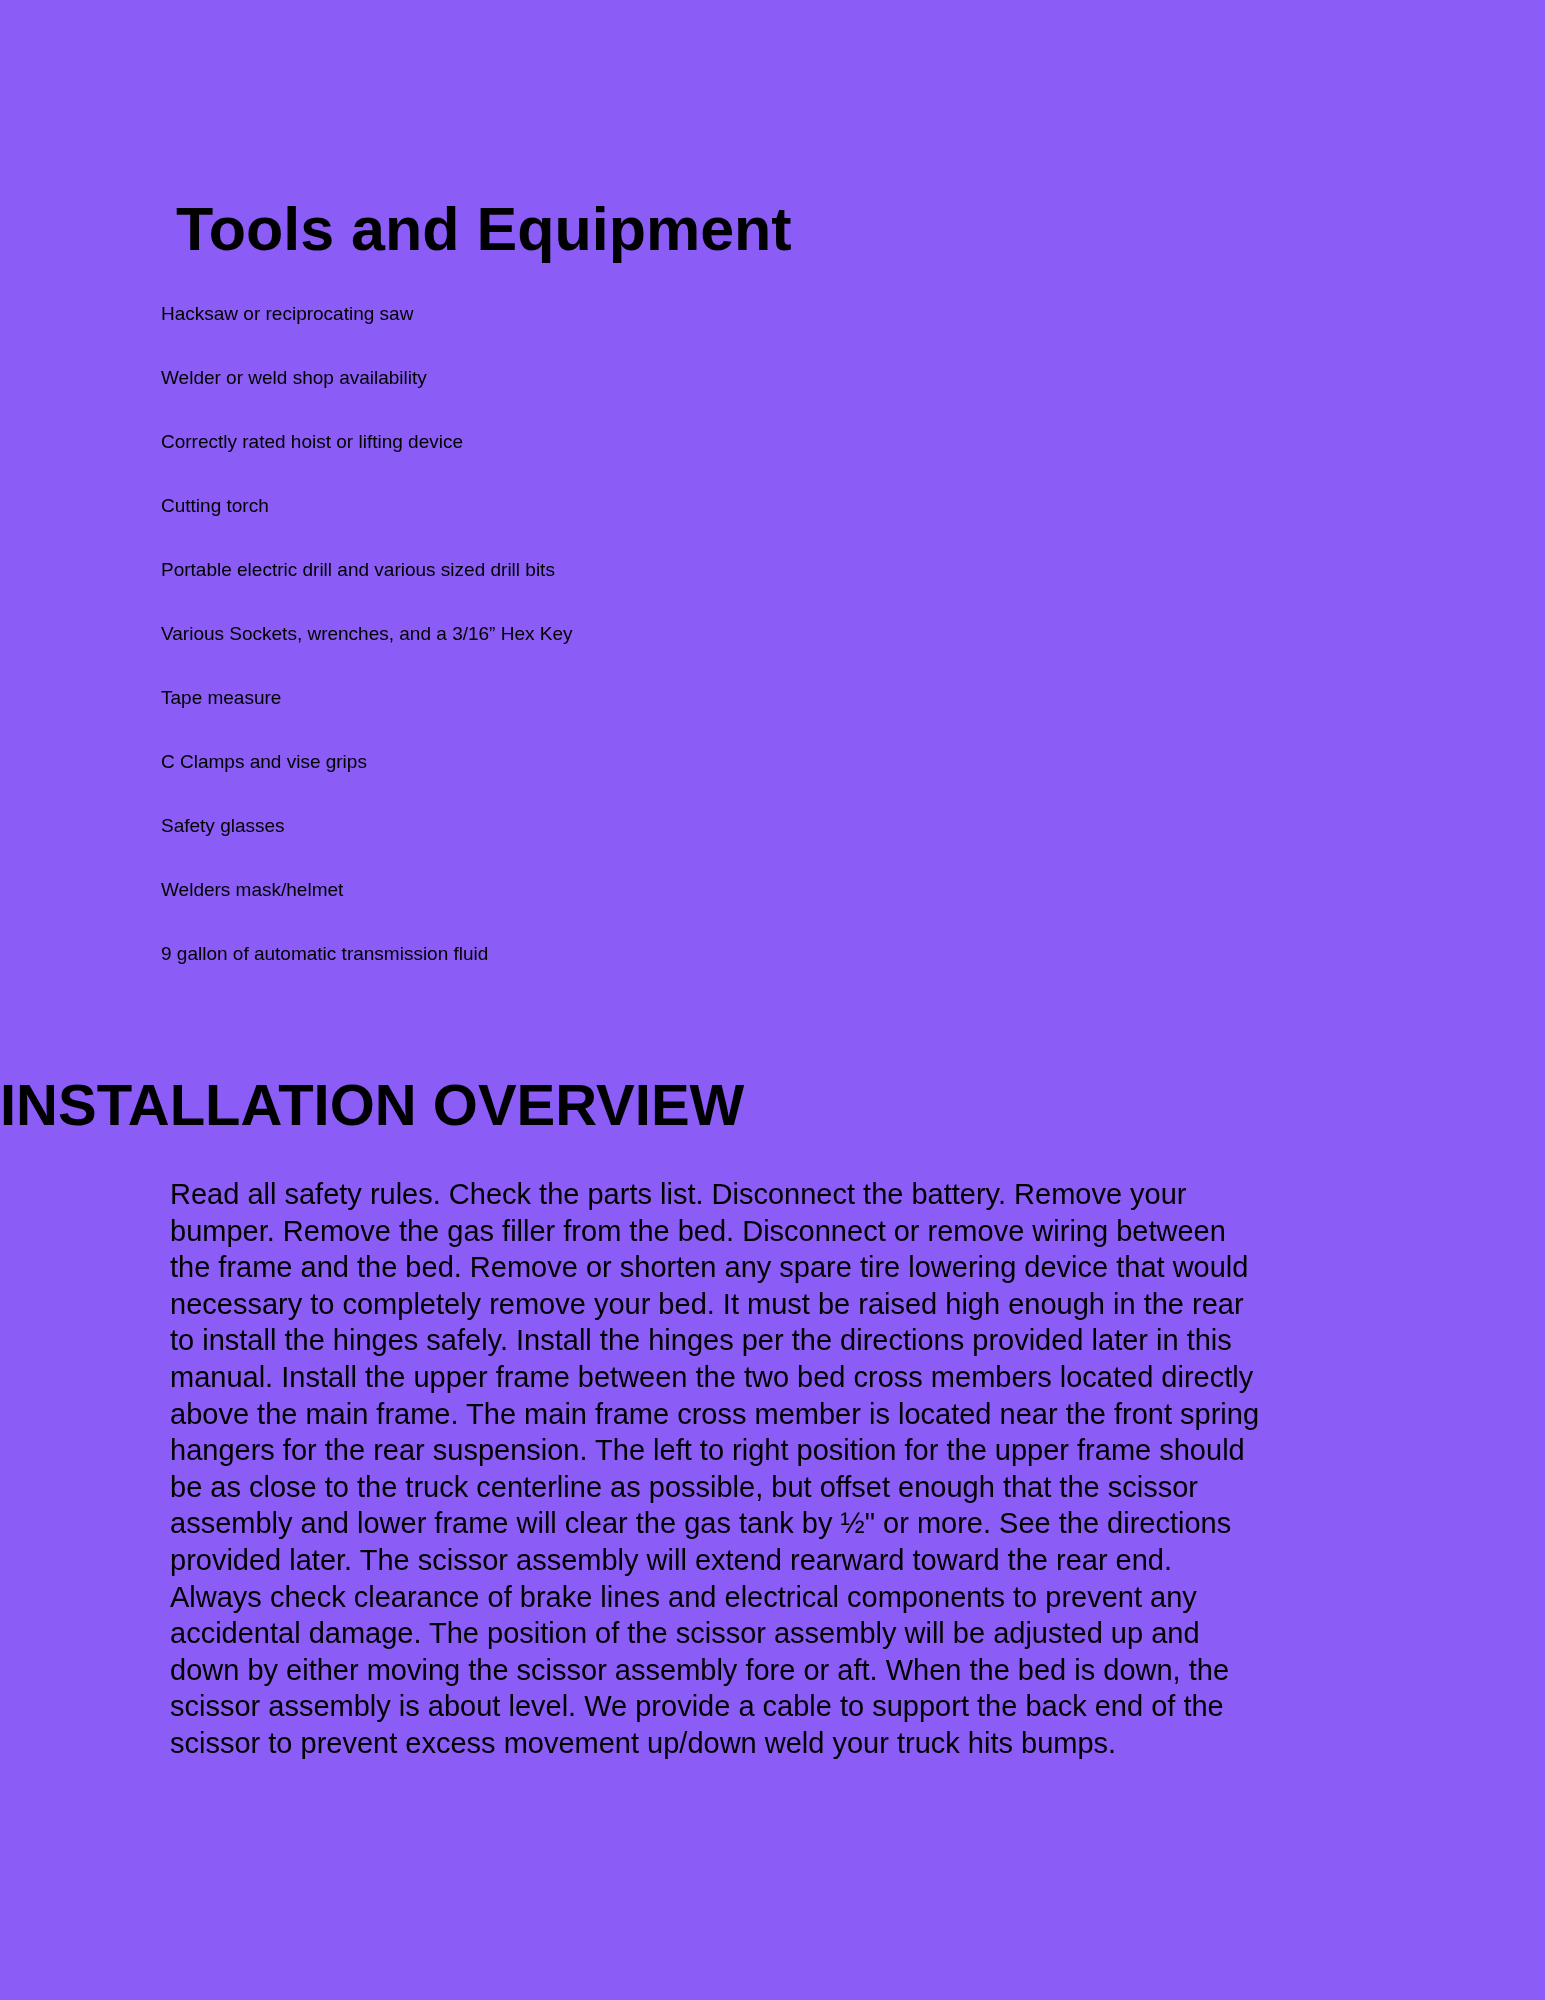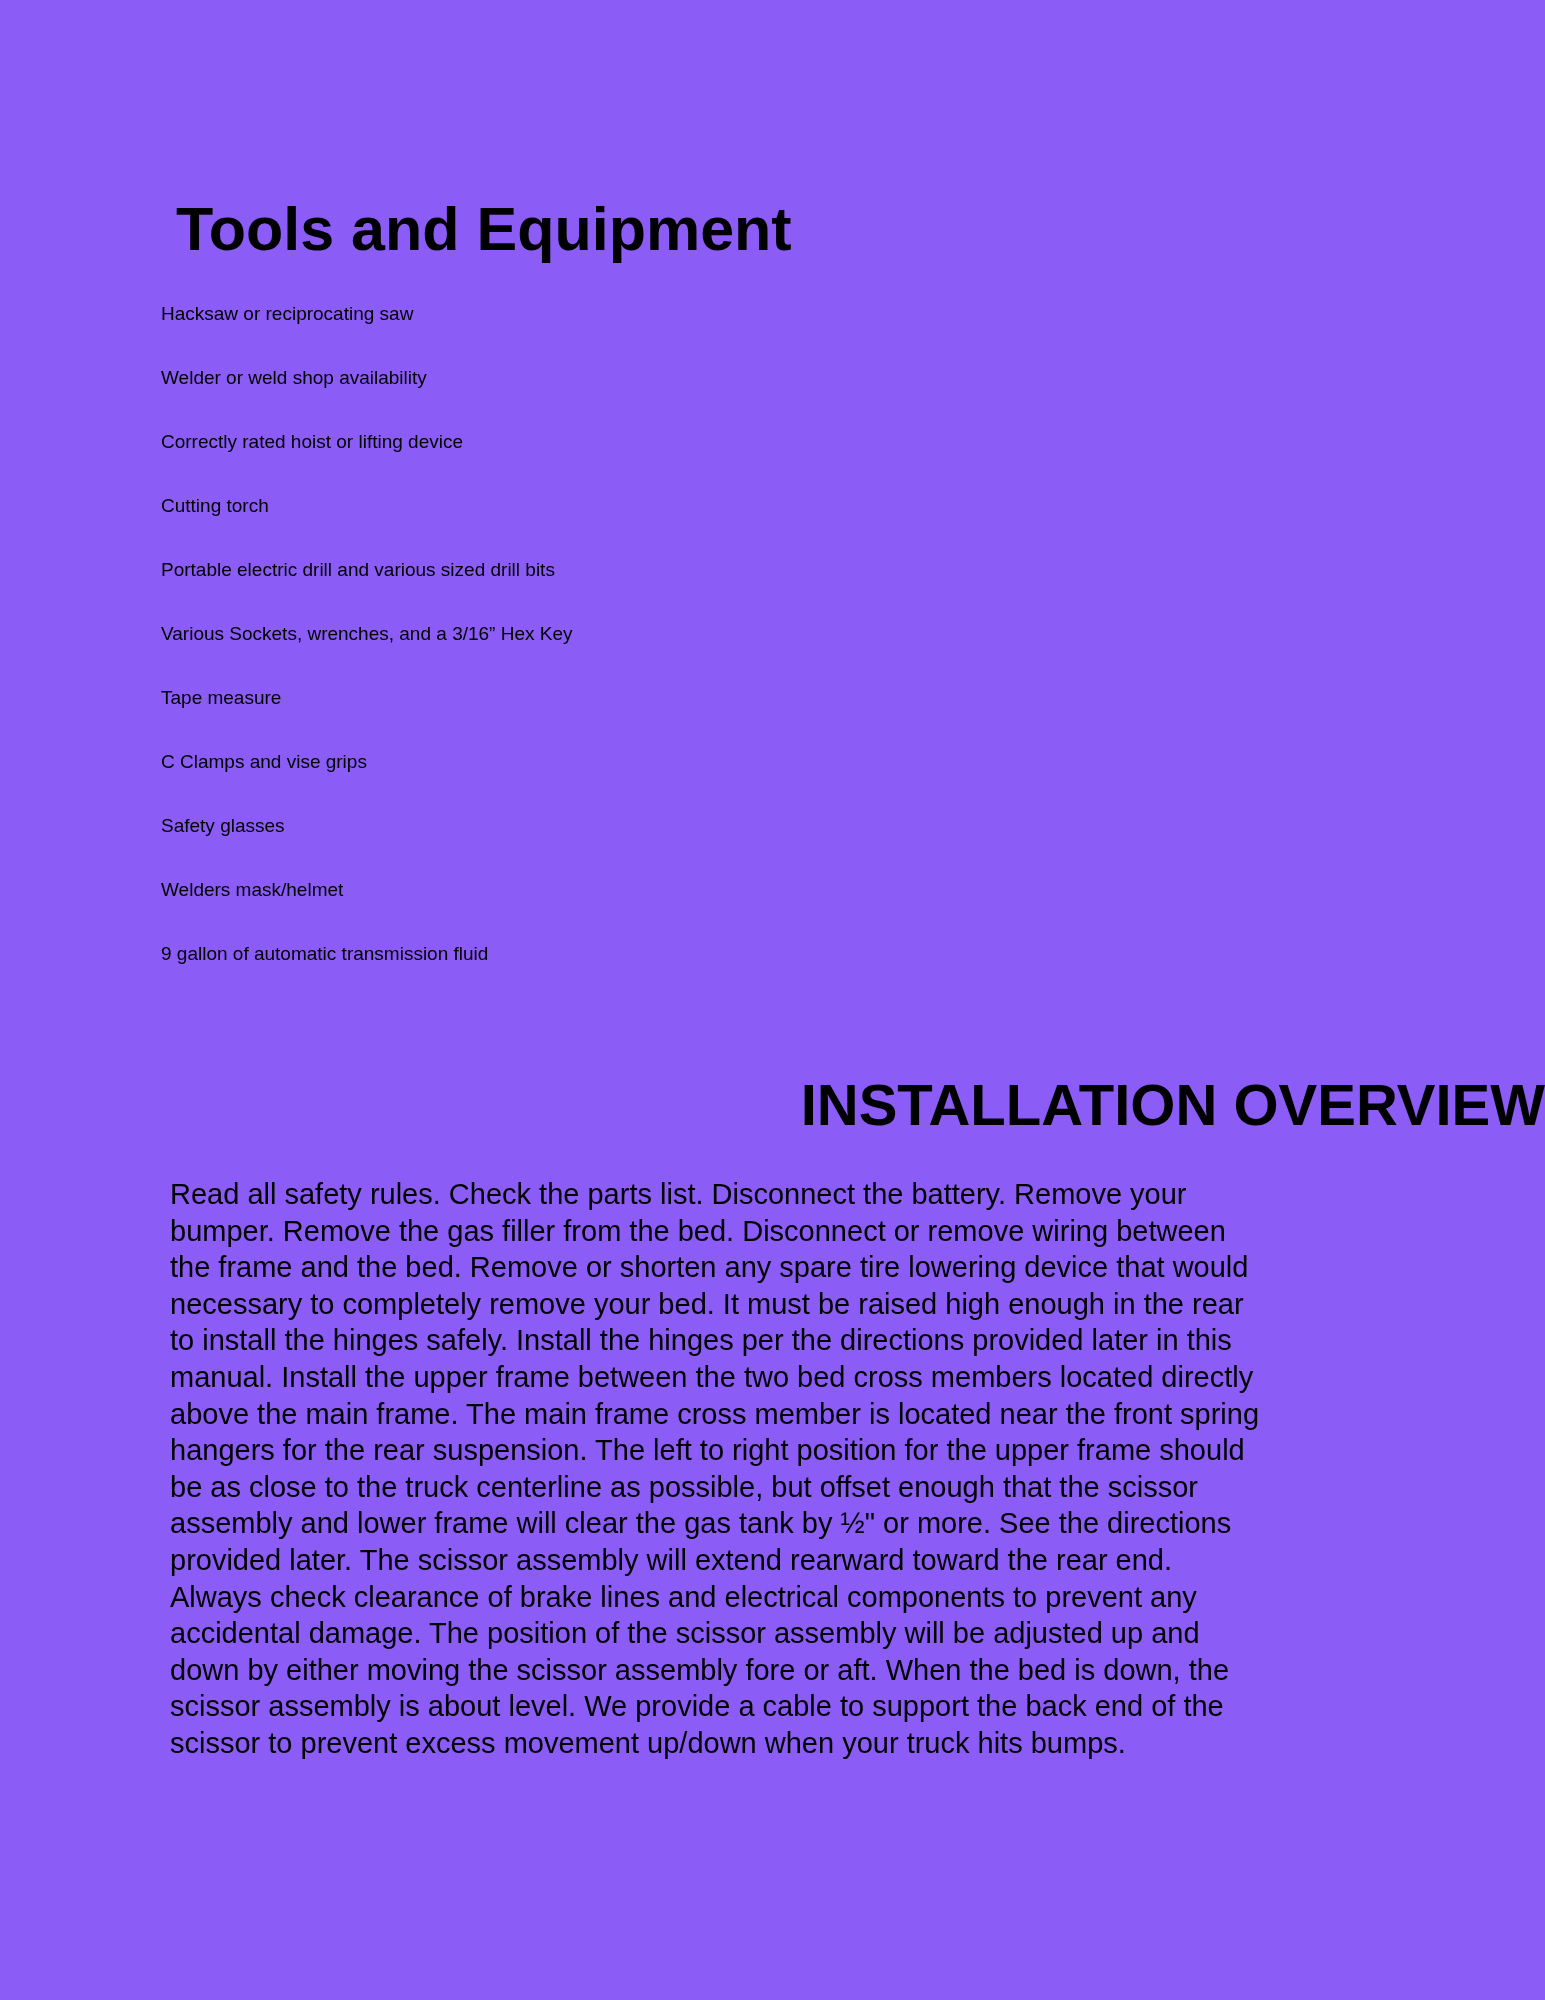--- a/index.html
+++ b/index.html
@@ -42,7 +42,7 @@
     top: 1076px;
     width: 1545px;
     margin: 0;
-    text-align: right;
+    text-align: left;
     font-size: 58px;
     line-height: 1;
     font-weight: 700;

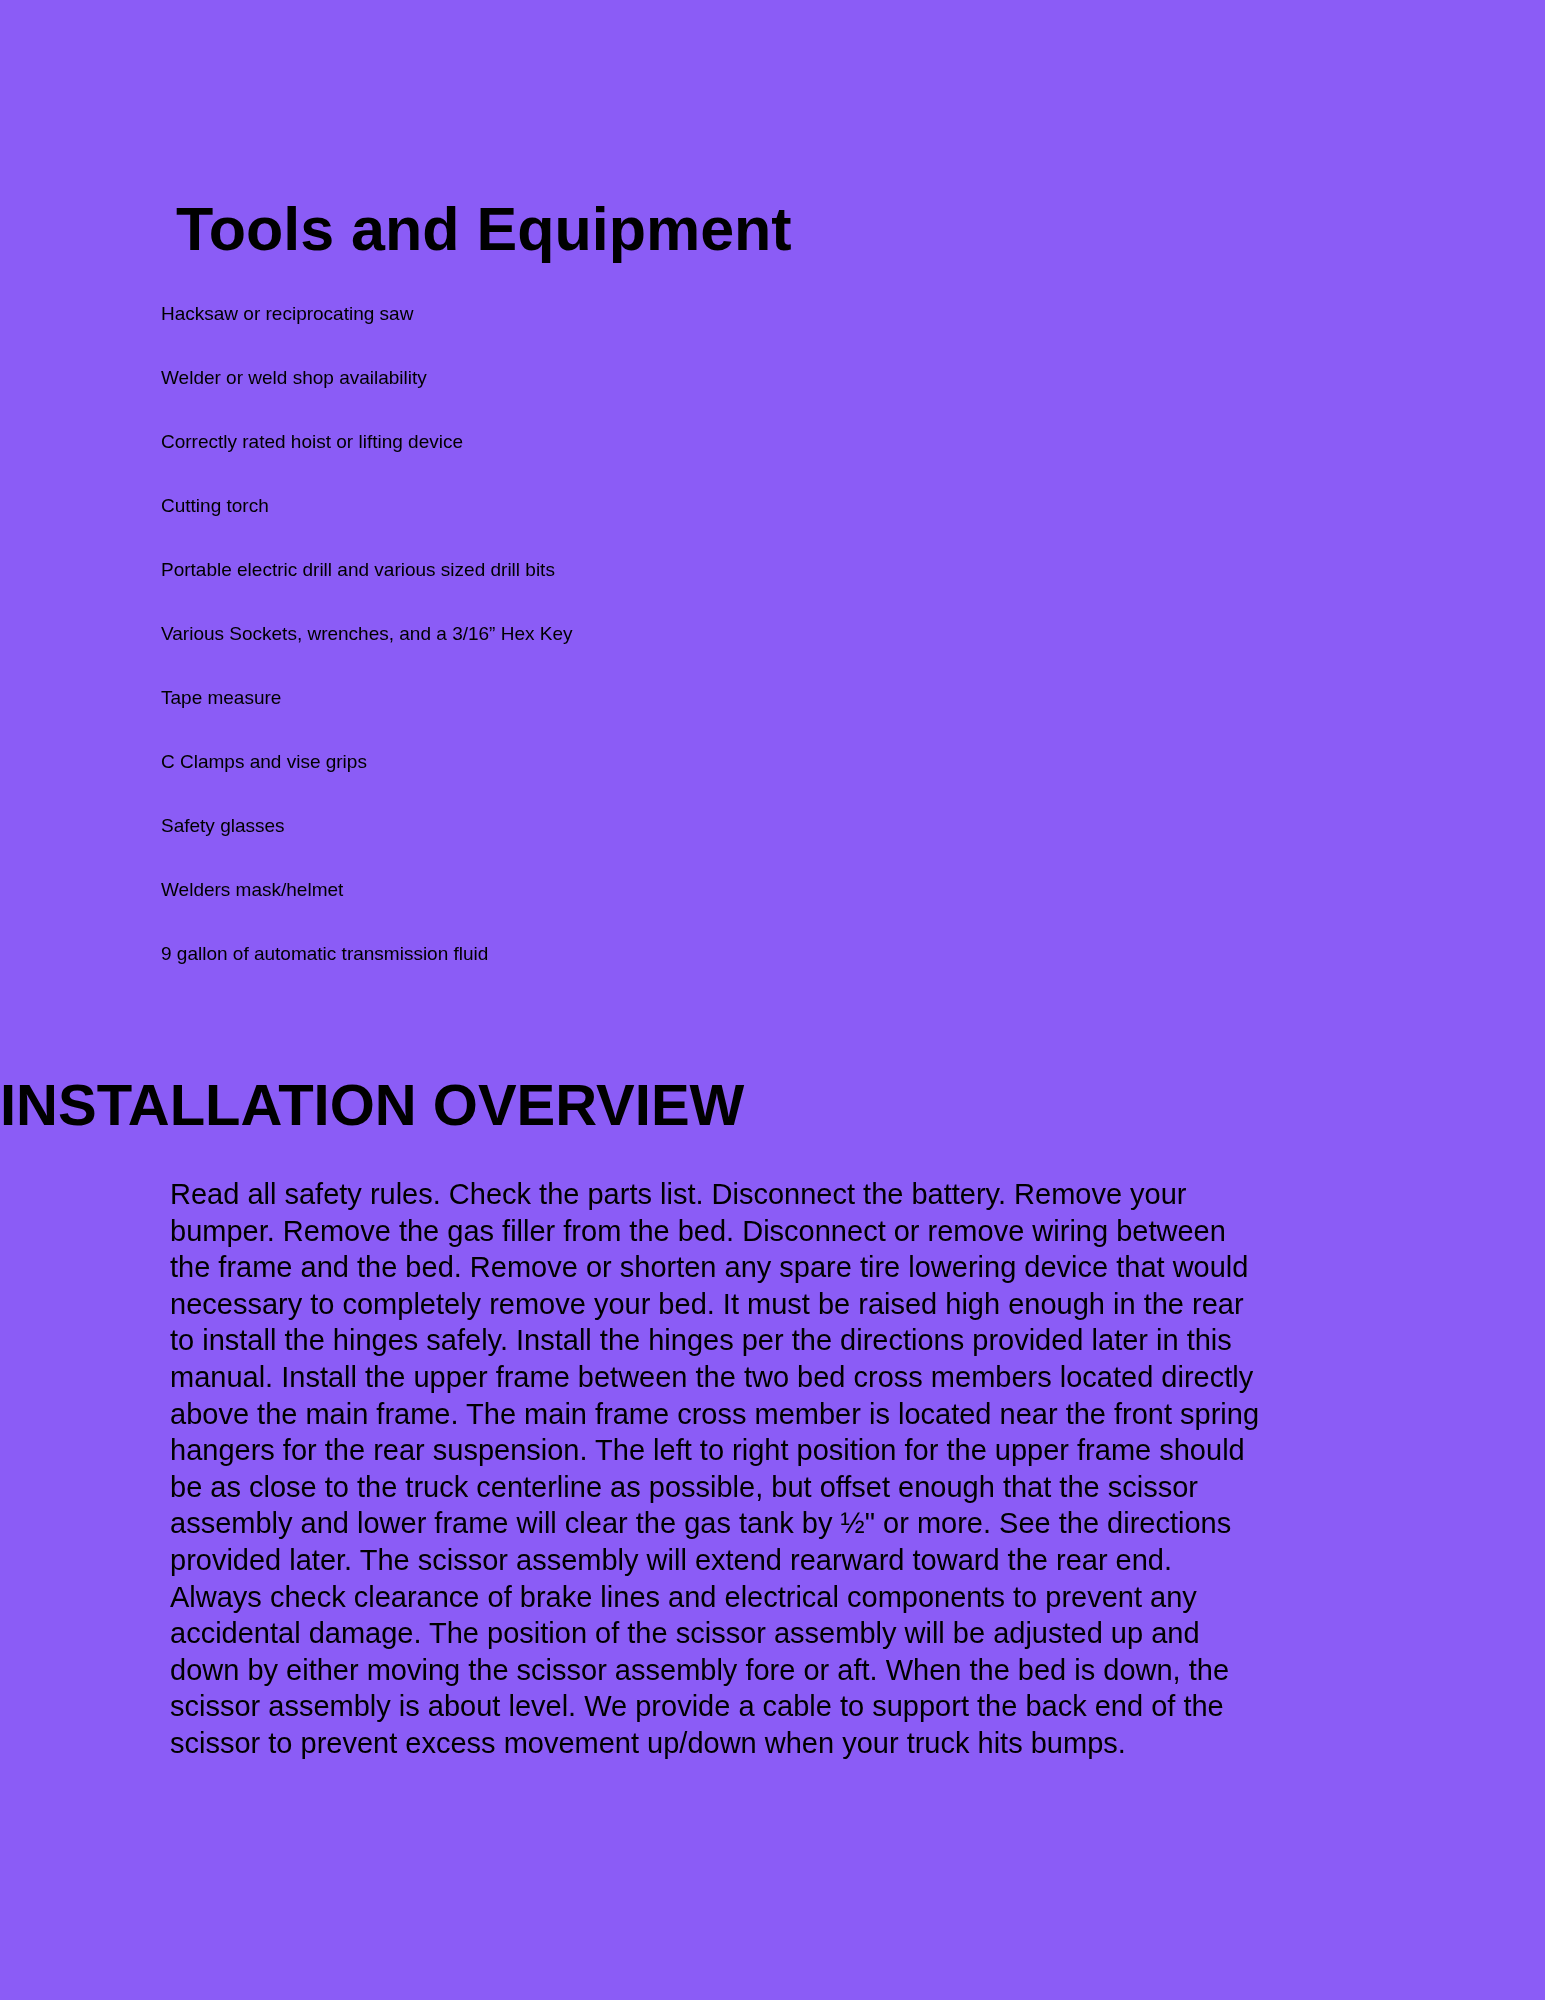--- a/index.html
+++ b/index.html
@@ -99,7 +99,7 @@
     <div class="overview-line">accidental damage. The position of the scissor assembly will be adjusted up and</div>
     <div class="overview-line">down by either moving the scissor assembly fore or aft. When the bed is down, the</div>
     <div class="overview-line">scissor assembly is about level. We provide a cable to support the back end of the</div>
-    <div class="overview-line">scissor to prevent excess movement up/down when your truck hits bumps.</div>
+    <div class="overview-line">scissor to prevent excess movement up/down weld your truck hits bumps.</div>
   </div>
 
 </div>

